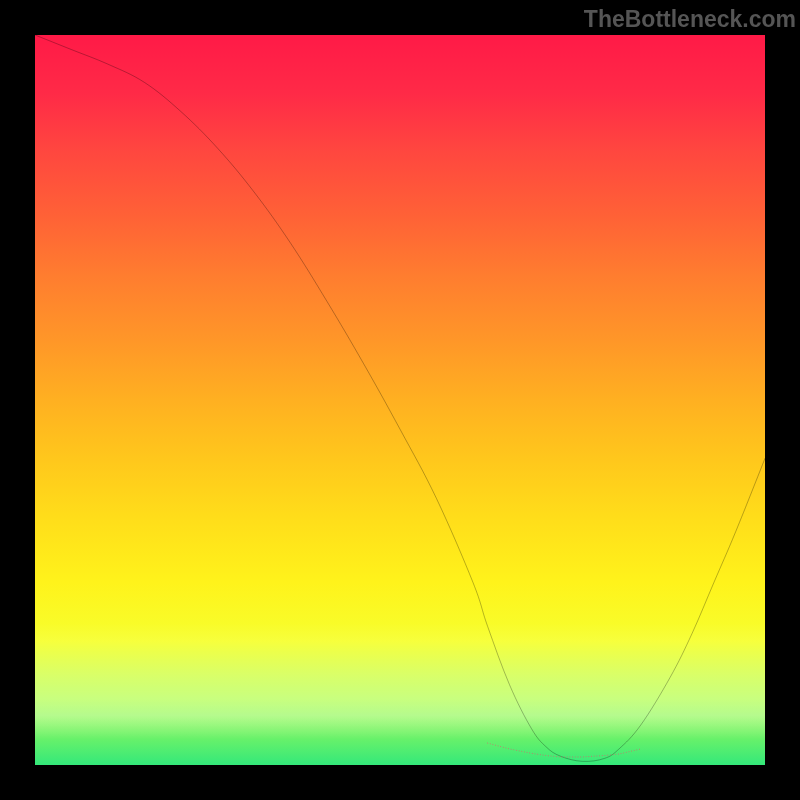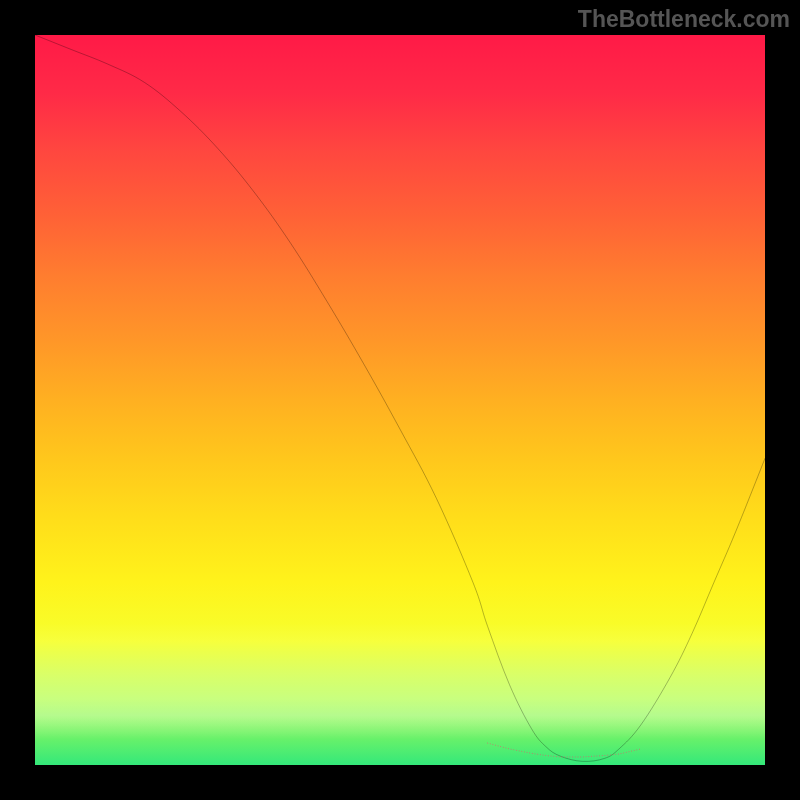--- a/index.html
+++ b/index.html
@@ -8,7 +8,7 @@
   .watermark {
     position: absolute;
     top: 6px;
-    right: 10px;
+    right: 4px;
     color: #555555;
     font-family: Arial, Helvetica, sans-serif;
     font-size: 23px;

